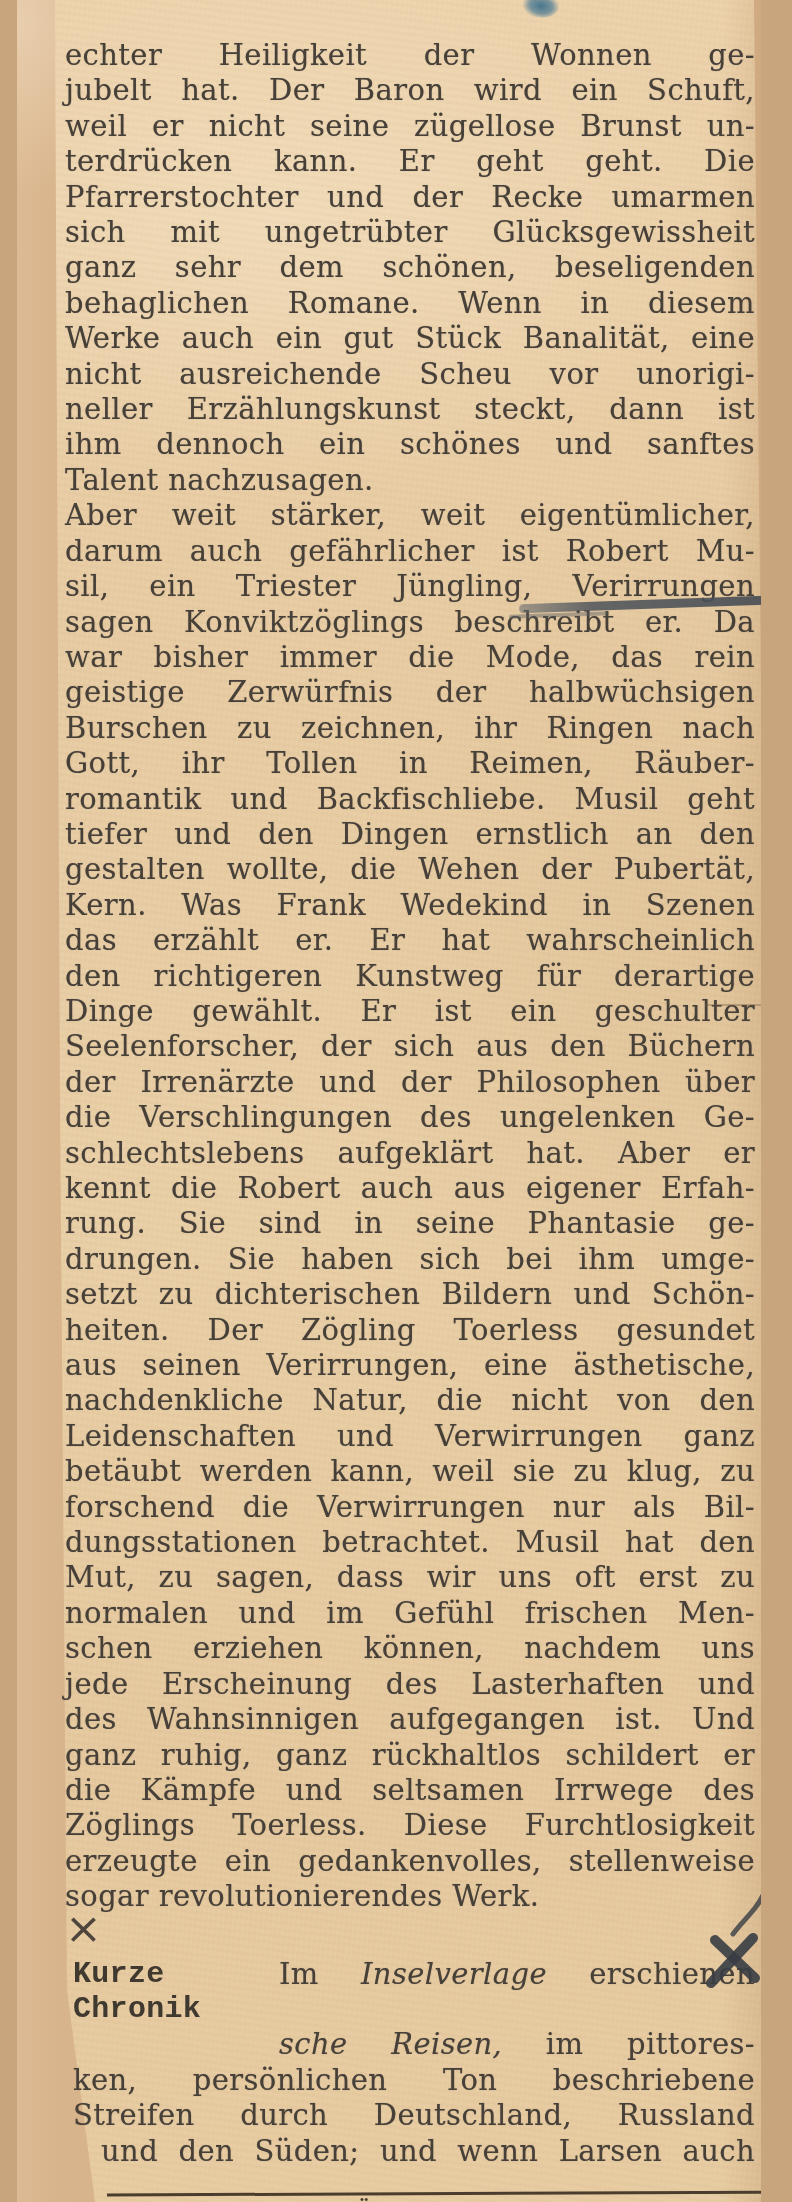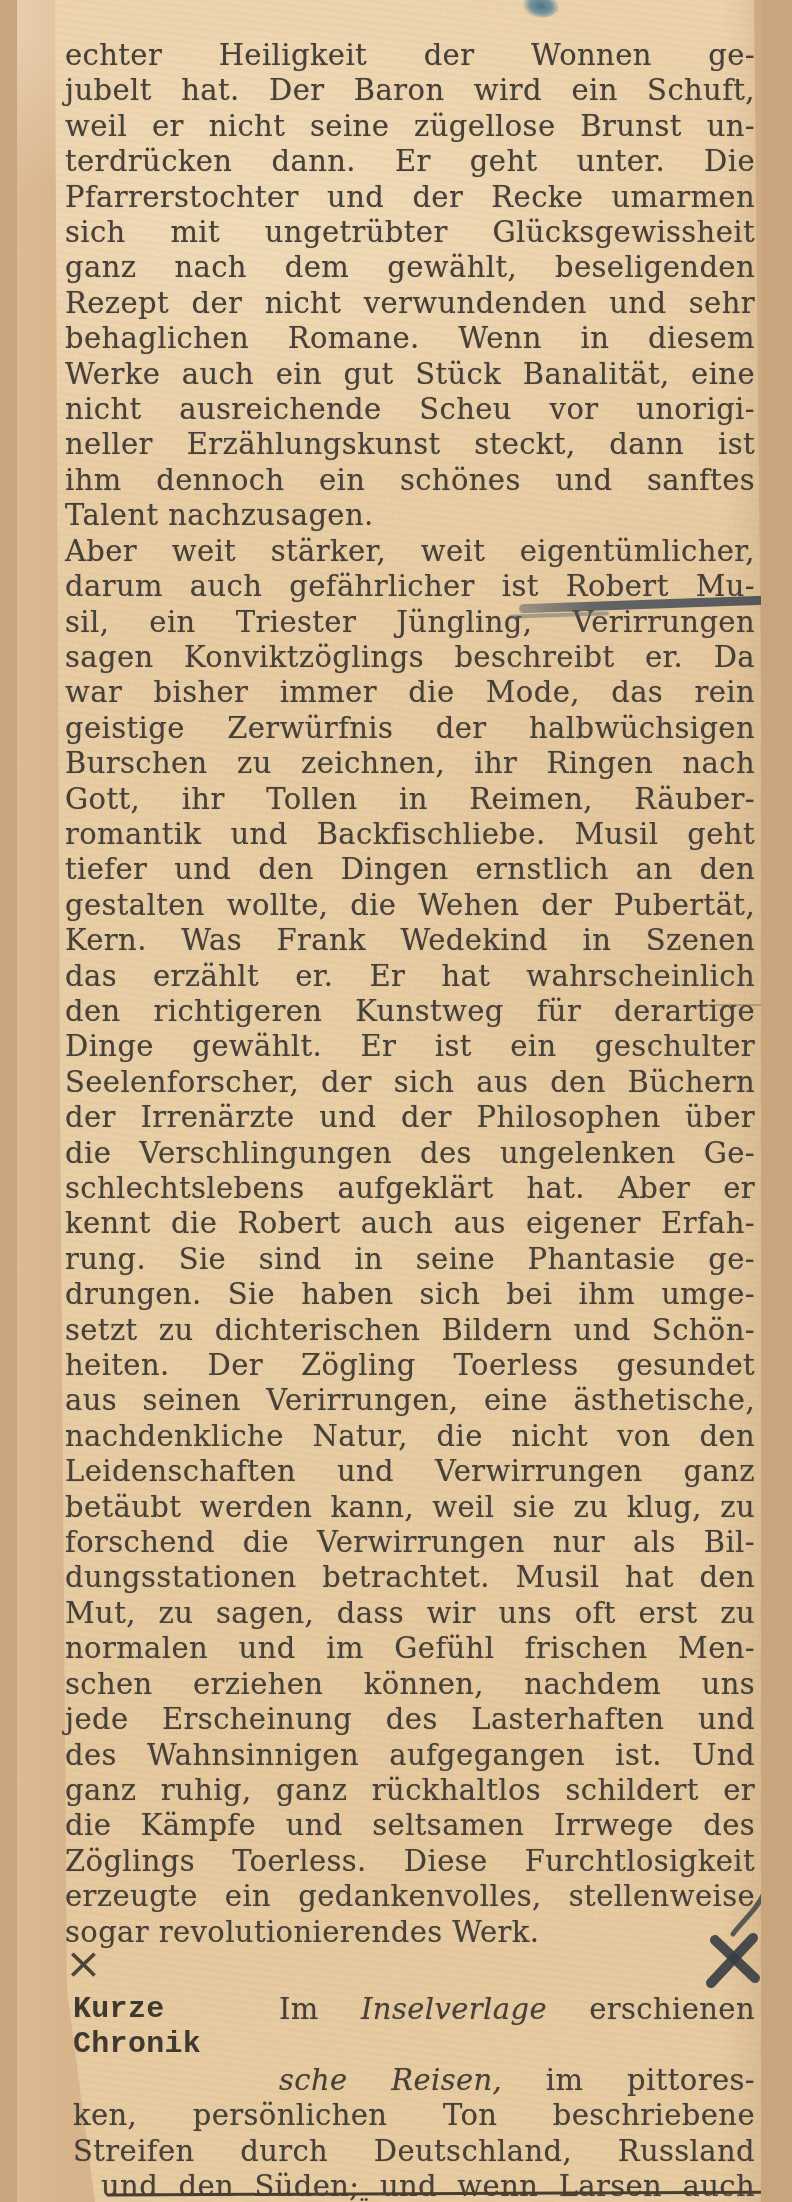--- a/index.html
+++ b/index.html
@@ -103,7 +103,7 @@
         <div class="line">echter Heiligkeit der Wonnen ge-</div>
         <div class="line">jubelt hat. Der Baron wird ein Schuft,</div>
         <div class="line">weil er nicht seine zügellose Brunst un-</div>
-        <div class="line">terdrücken dann. Er geht unter. Die</div>
+        <div class="line">terdrücken kann. Er geht geht. Die</div>
         <div class="line">Pfarrerstochter und der Recke umarmen</div>
         <div class="line">sich mit ungetrübter Glücksgewissheit</div>
         <div class="line">ganz nach dem gewählt, beseligenden</div>

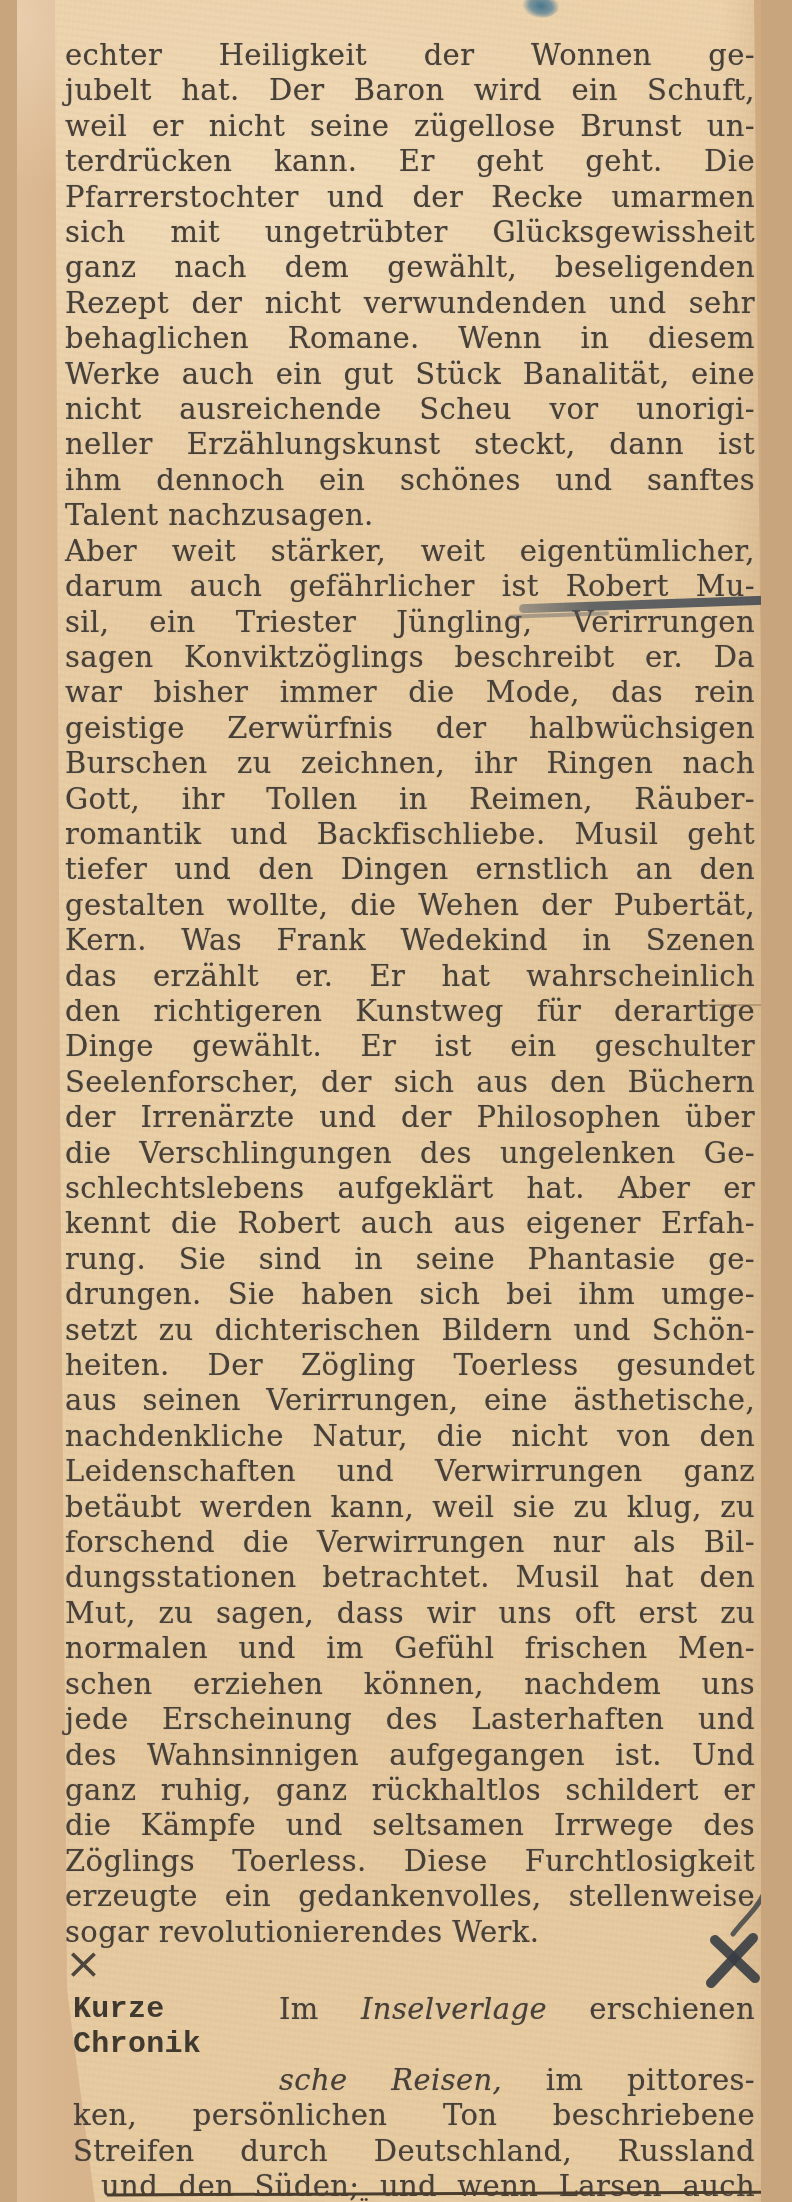--- a/index.html
+++ b/index.html
@@ -106,7 +106,7 @@
         <div class="line">terdrücken kann. Er geht geht. Die</div>
         <div class="line">Pfarrerstochter und der Recke umarmen</div>
         <div class="line">sich mit ungetrübter Glücksgewissheit</div>
-        <div class="line">ganz nach dem gewählt, beseligenden</div>
+        <div class="line">ganz sehr dem schönen, beseligenden</div>
         <div class="line">Rezept der nicht verwundenden und sehr</div>
         <div class="line">behaglichen Romane. Wenn in diesem</div>
         <div class="line">Werke auch ein gut Stück Banalität, eine</div>

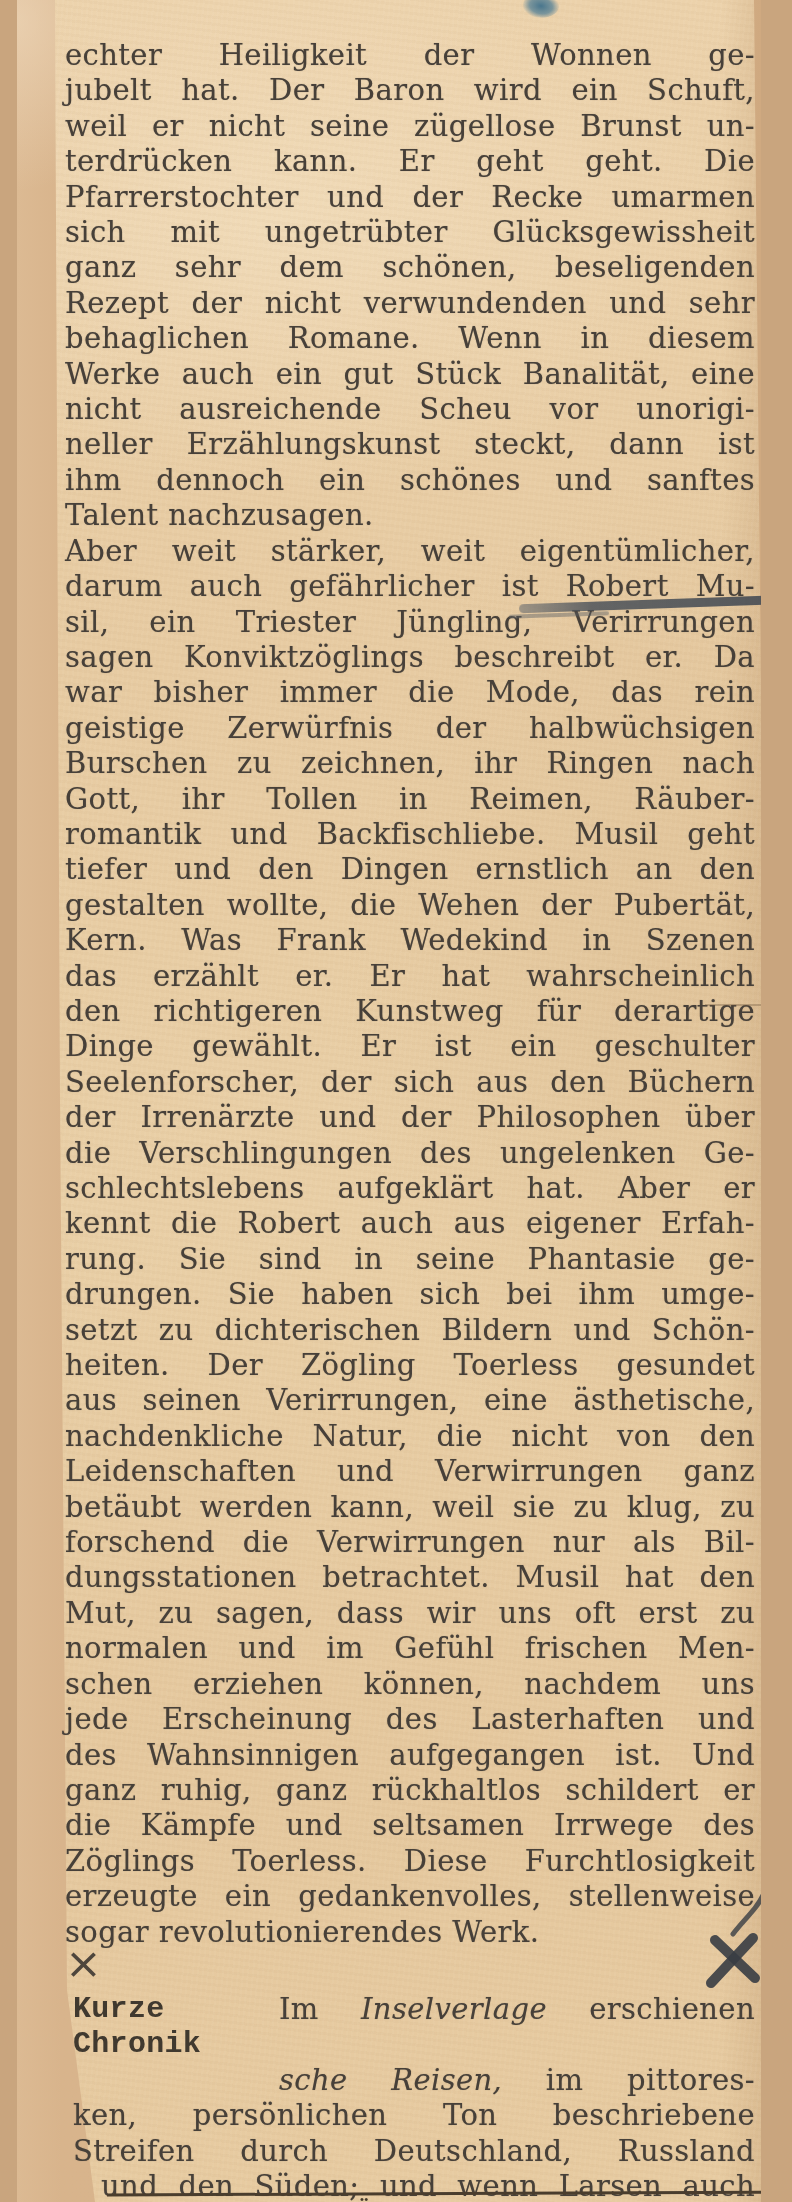--- a/index.html
+++ b/index.html
@@ -107,7 +107,6 @@
         <div class="line">Pfarrerstochter und der Recke umarmen</div>
         <div class="line">sich mit ungetrübter Glücksgewissheit</div>
         <div class="line">ganz sehr dem schönen, beseligenden</div>
-        <div class="line">Rezept der nicht verwundenden und sehr</div>
         <div class="line">behaglichen Romane. Wenn in diesem</div>
         <div class="line">Werke auch ein gut Stück Banalität, eine</div>
         <div class="line">nicht ausreichende Scheu vor unorigi-</div>

